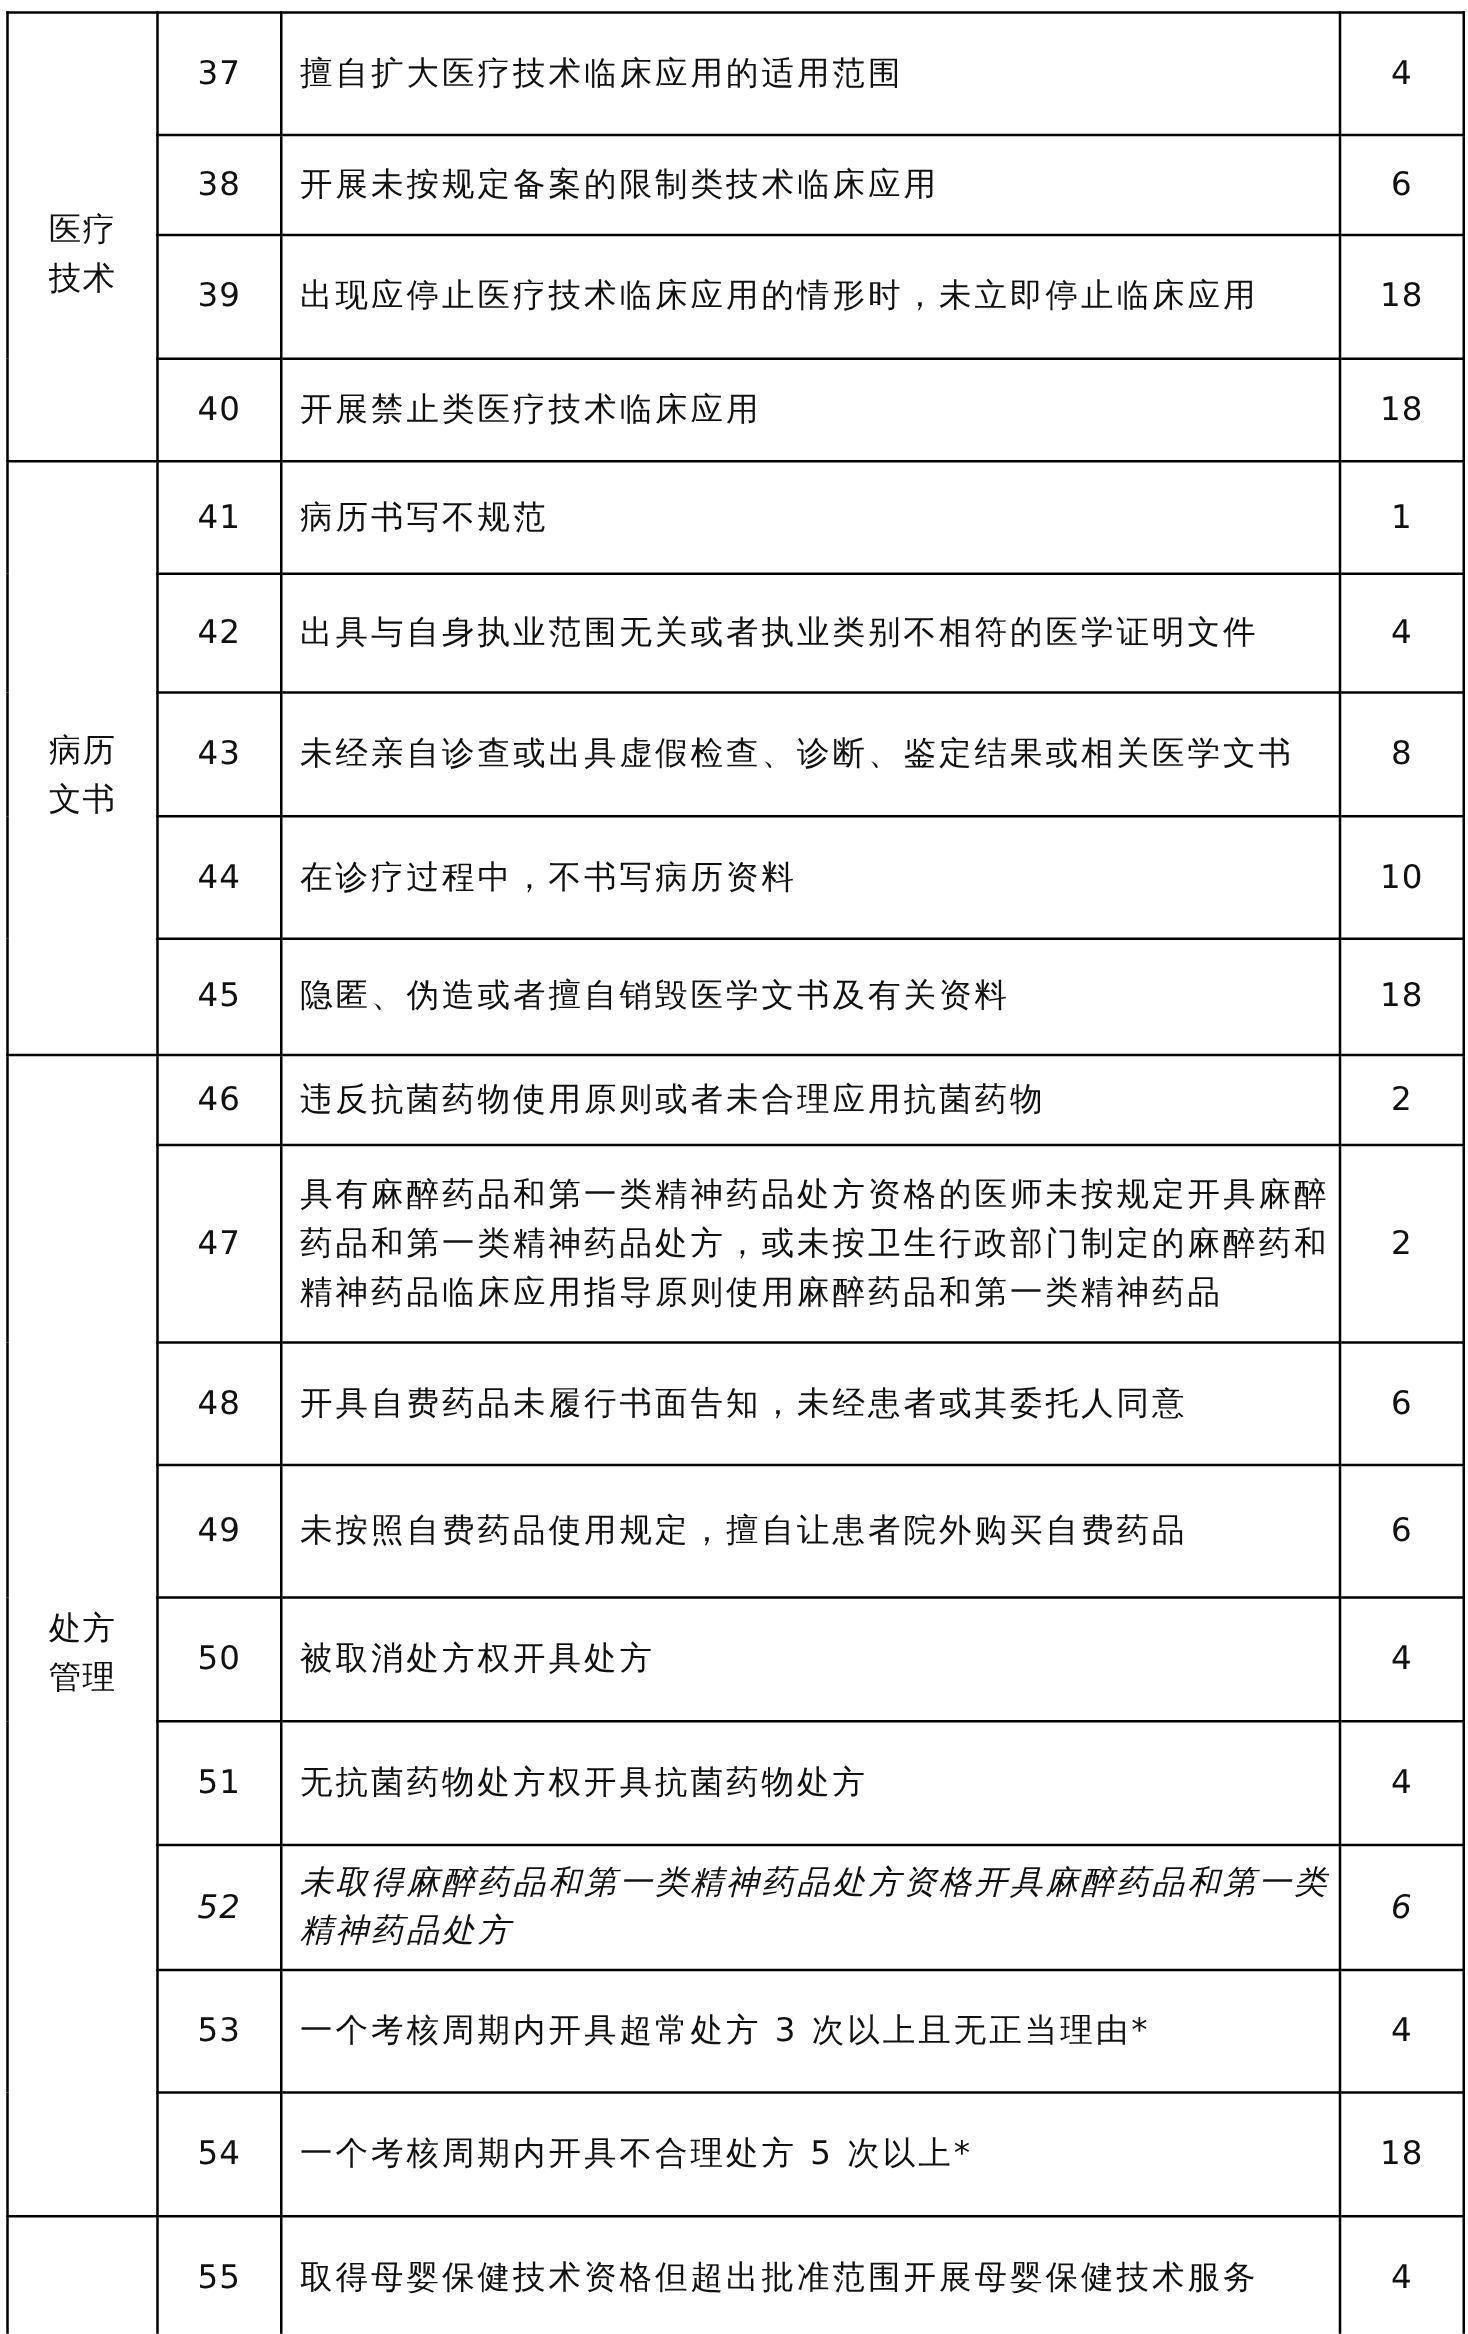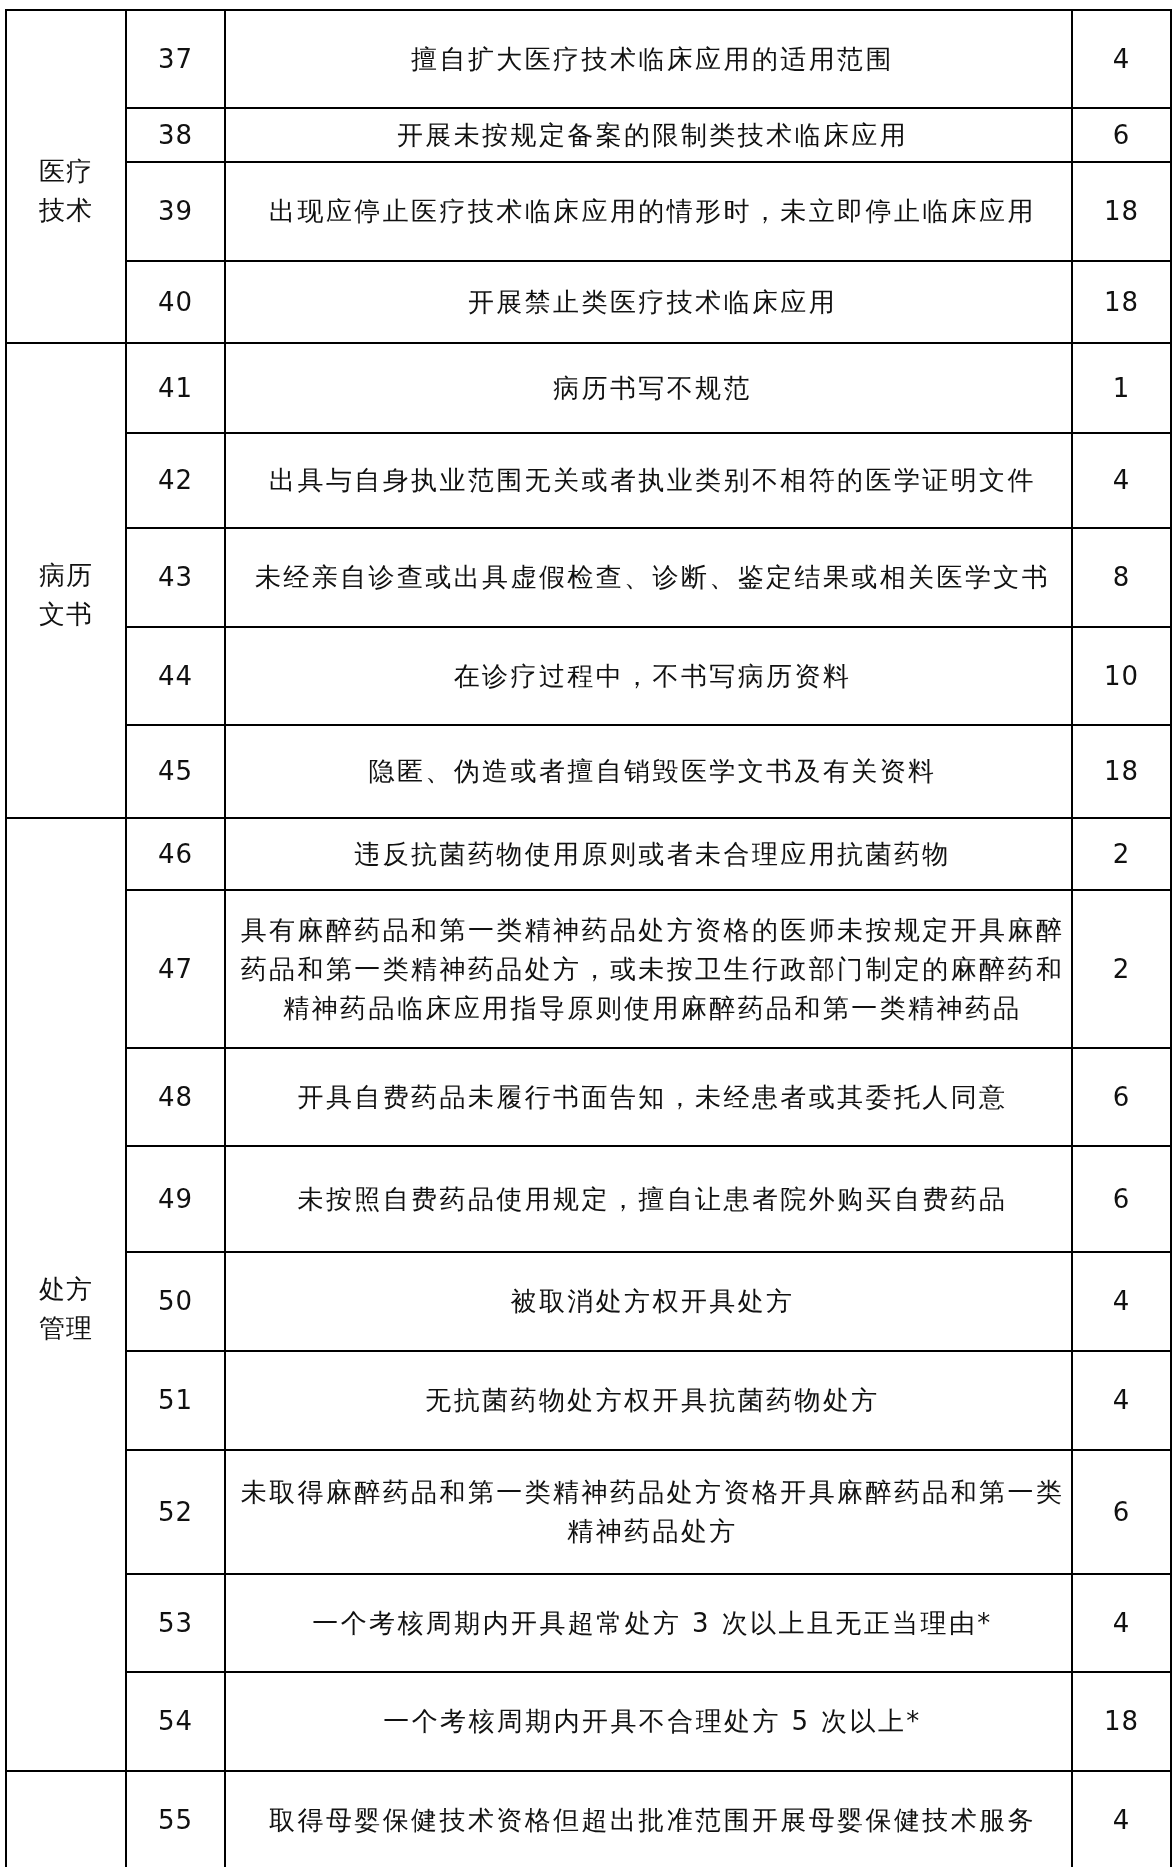--- a/index.html
+++ b/index.html
@@ -15,7 +15,7 @@
   }
   td.cat { width: 117px; text-align: center; line-height: 37px; letter-spacing: 1px; }
   td.num { width: 97px; text-align: center; letter-spacing: 1px; }
-  td.desc { padding-left: 14px !important; padding-right: 6px !important; letter-spacing: 2.4px; text-align: center; }
+  td.desc { padding-left: 14px !important; padding-right: 6px !important; letter-spacing: 2.4px; }
   td.score { width: 95px; text-align: center; letter-spacing: 1px; }
   .cat-label { display: inline-block; width: 60px; word-break: break-all; margin-top: 28px; }
 </style>

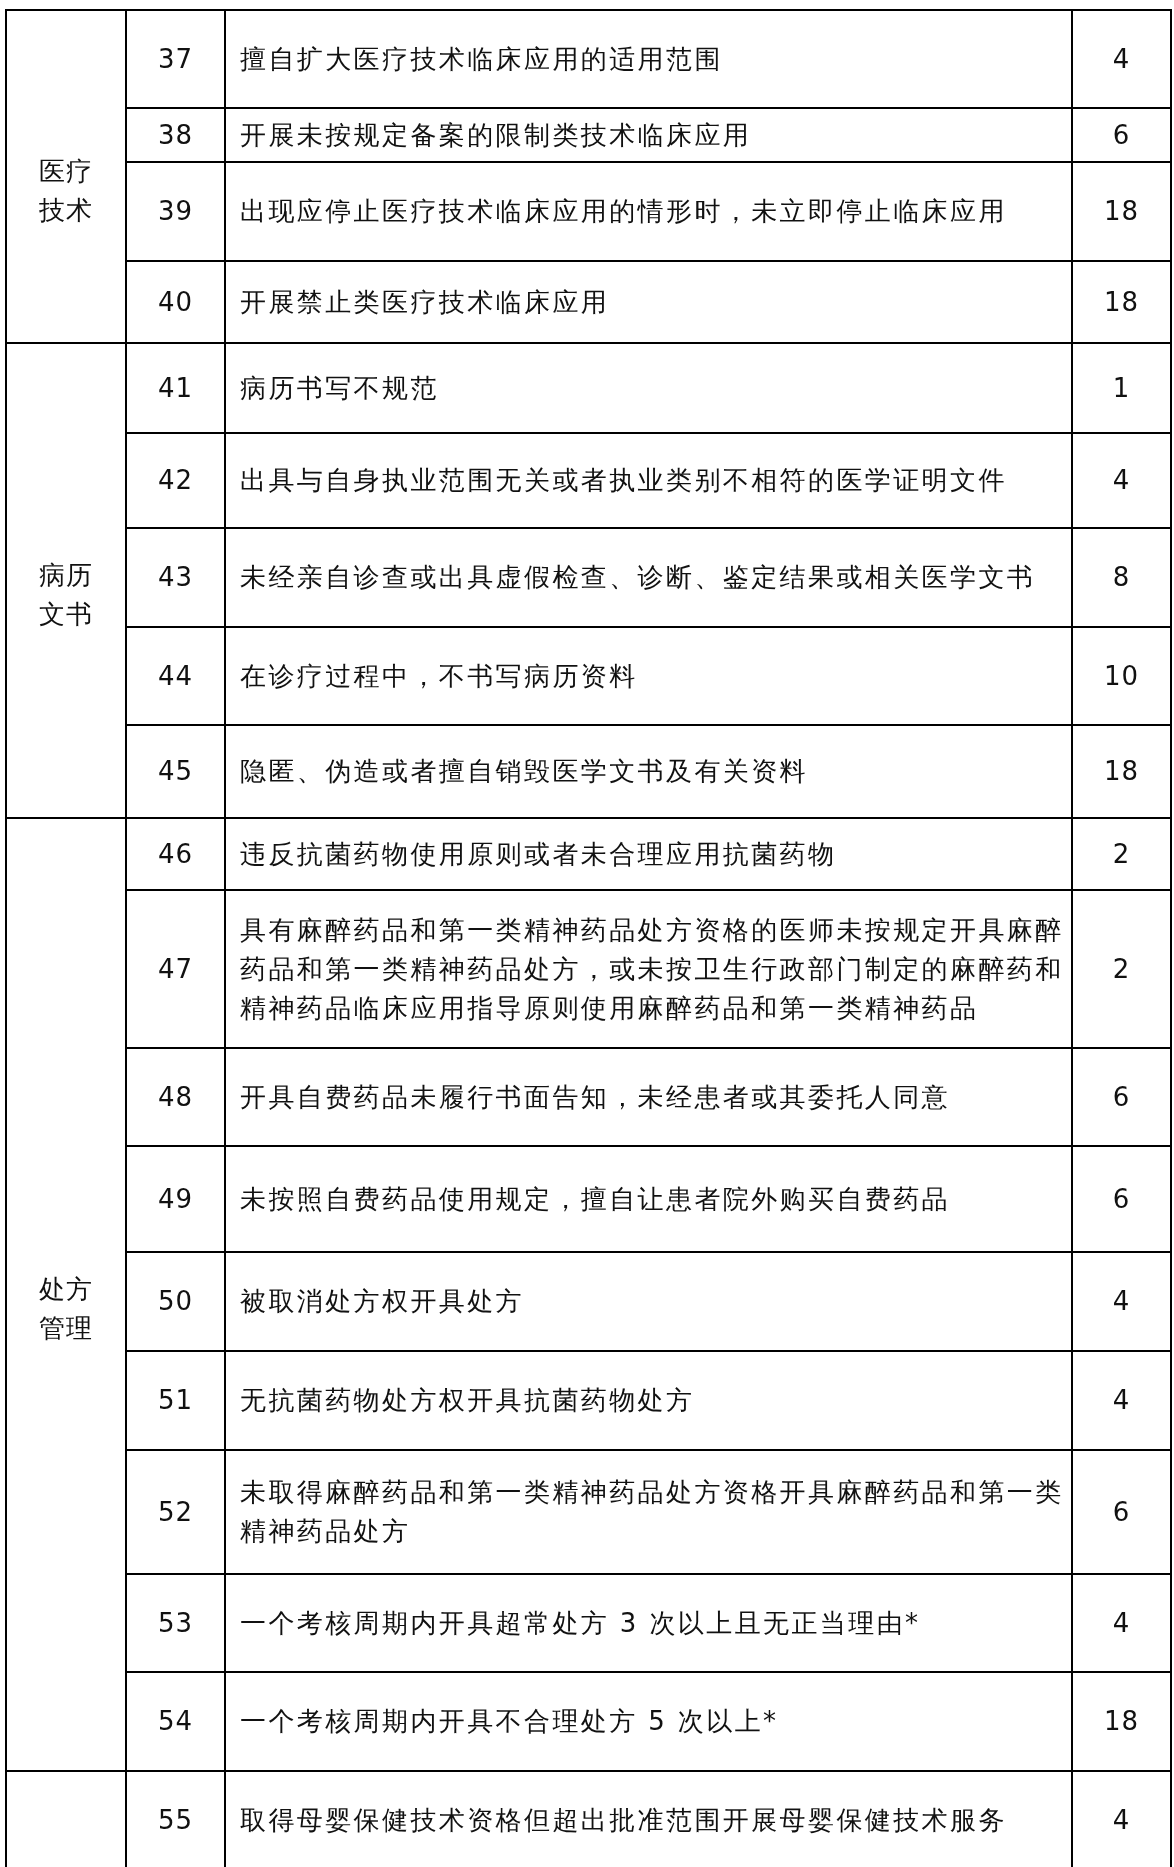--- a/index.html
+++ b/index.html
@@ -36,7 +36,7 @@
         <td class="desc">擅自扩大医疗技术临床应用的适用范围</td>
         <td class="score">4</td>
       </tr>
-      <tr style="height: 54px;">
+      <tr style="height: 80px;">
         <td class="num">38</td>
         <td class="desc">开展未按规定备案的限制类技术临床应用</td>
         <td class="score">6</td>

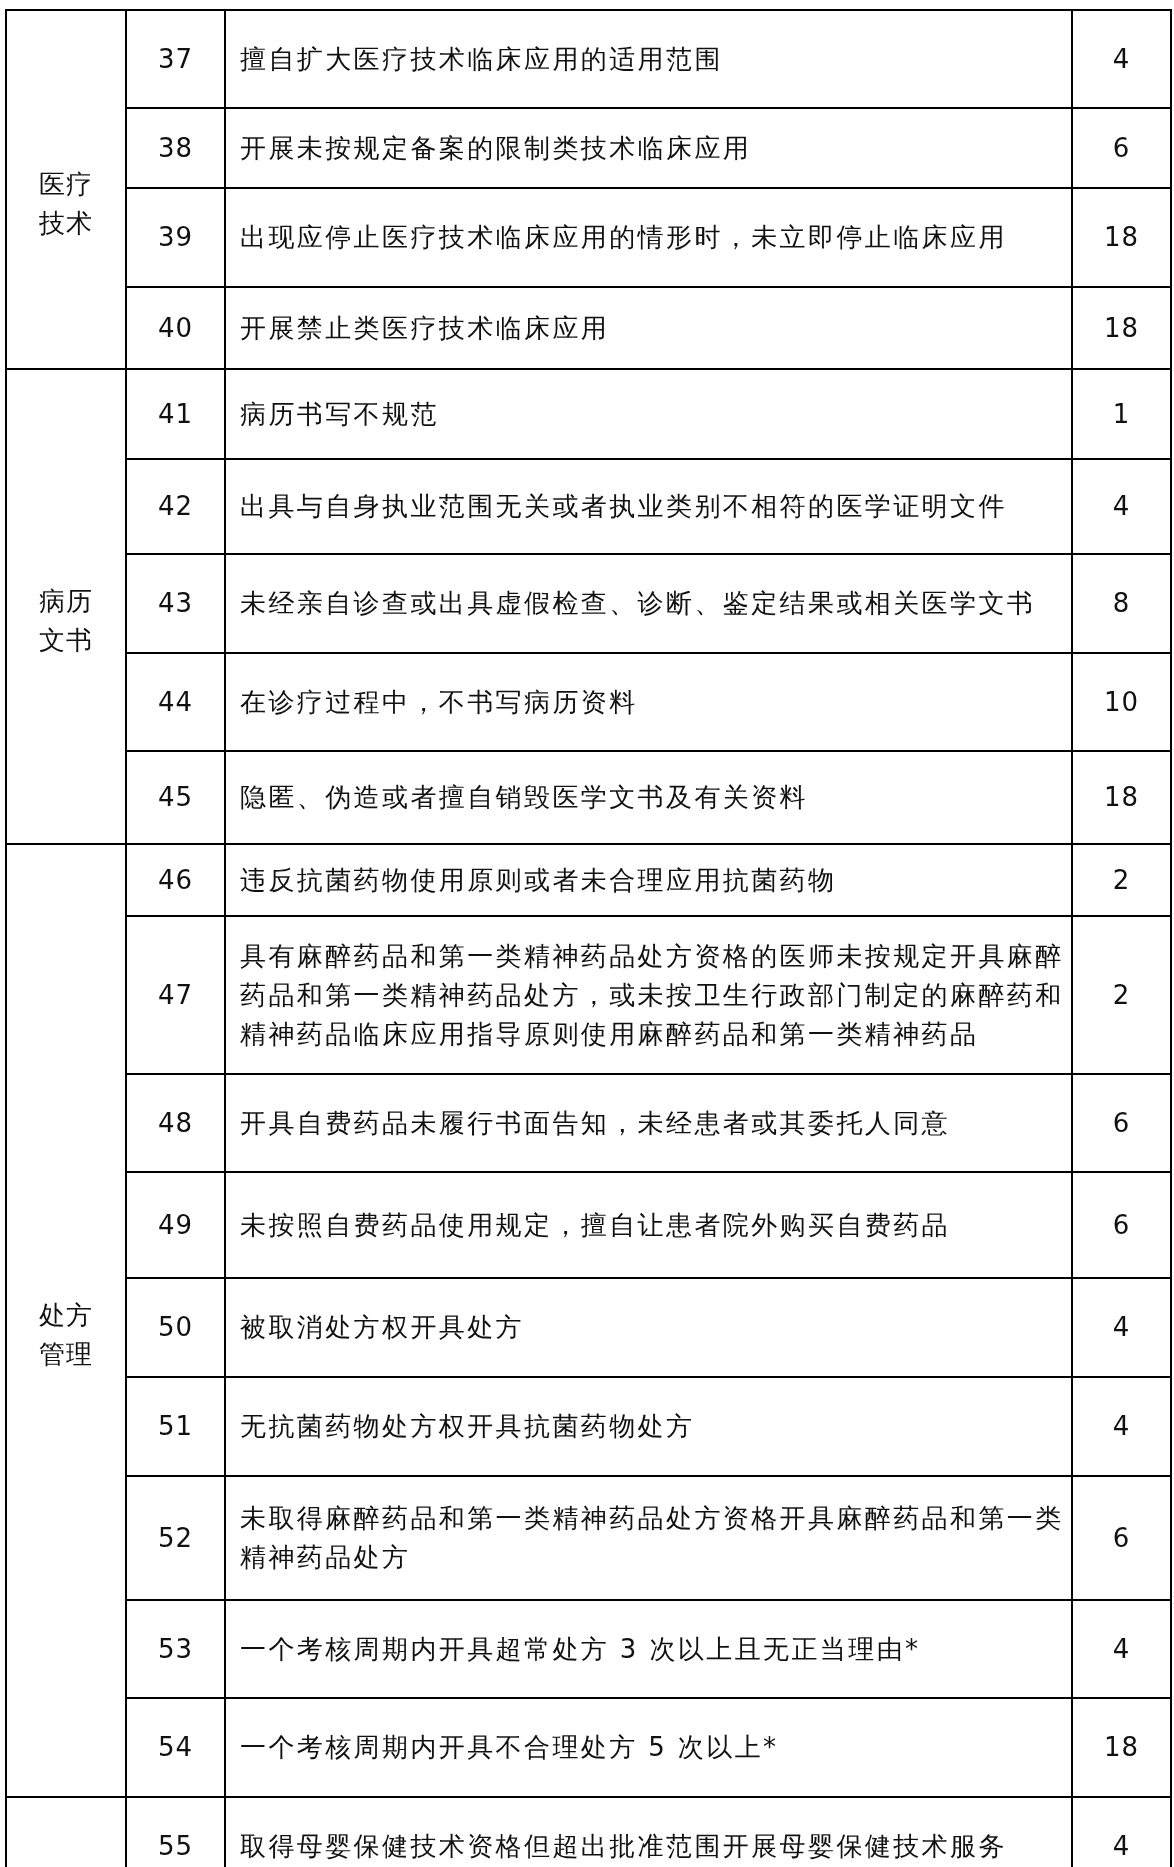--- a/index.html
+++ b/index.html
@@ -108,7 +108,7 @@
         <td class="desc">无抗菌药物处方权开具抗菌药物处方</td>
         <td class="score">4</td>
       </tr>
-      <tr style="height: 124px;">
+      <tr style="height: 100px; font-style: italic;">
         <td class="num">52</td>
         <td class="desc">未取得麻醉药品和第一类精神药品处方资格开具麻醉药品和第一类精神药品处方</td>
         <td class="score">6</td>

